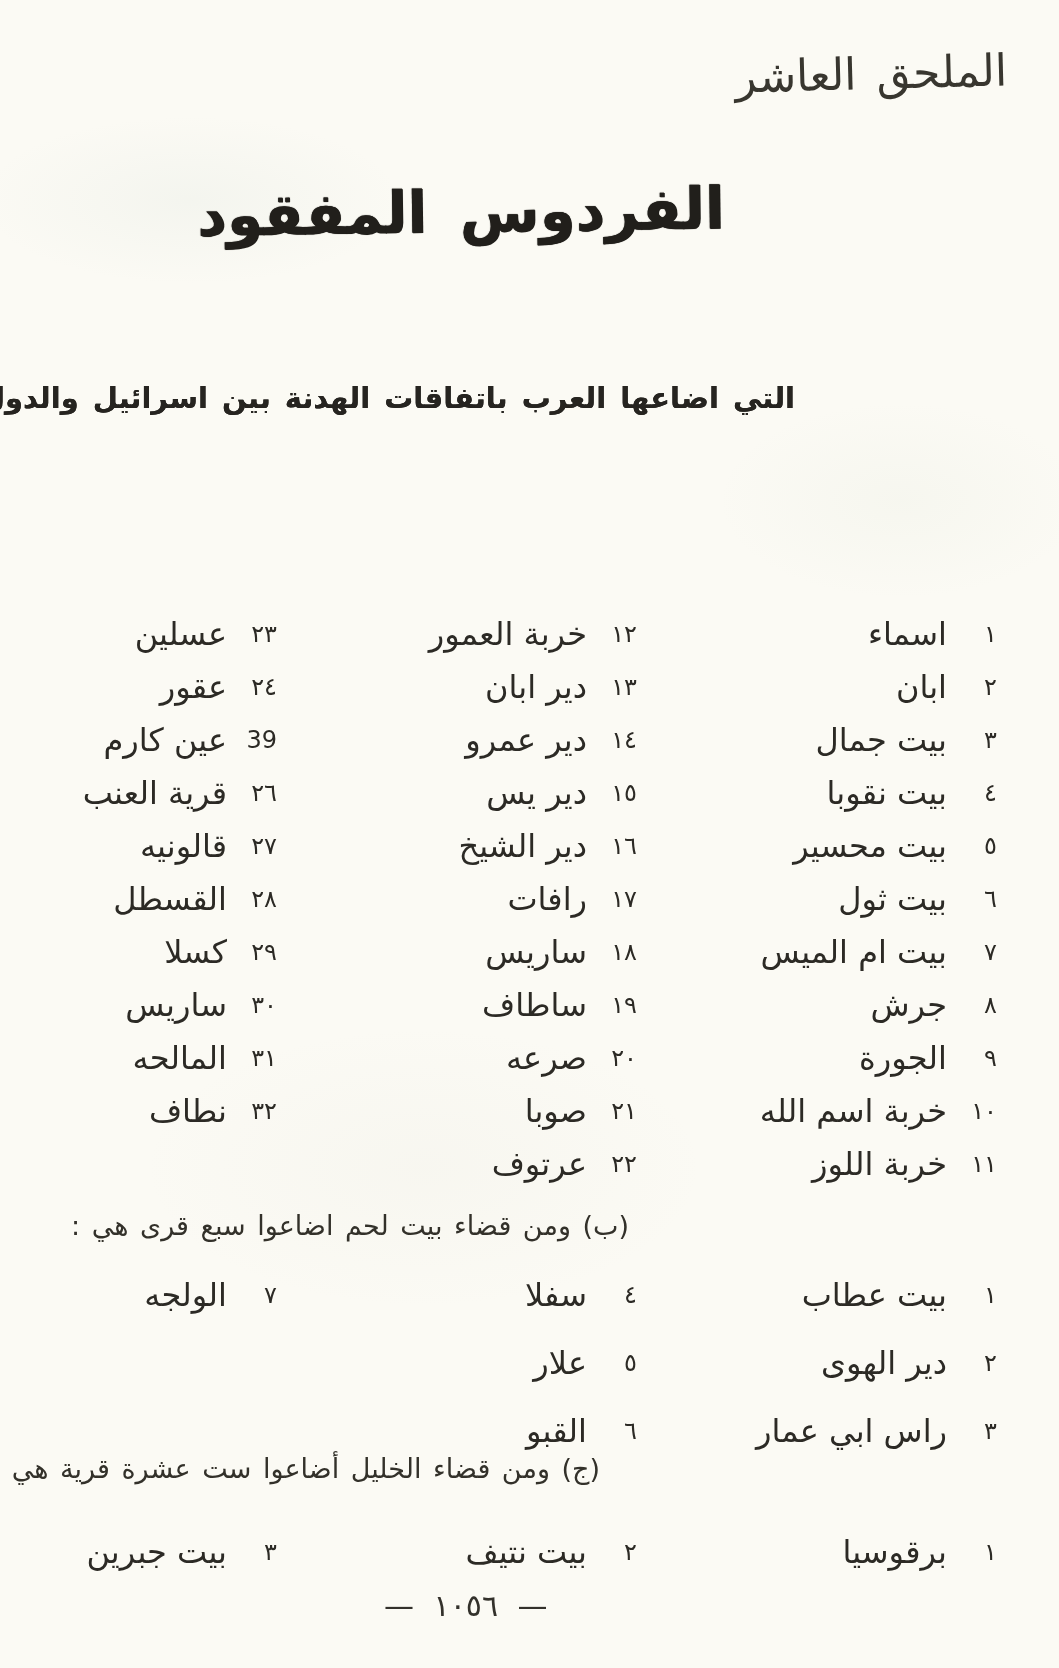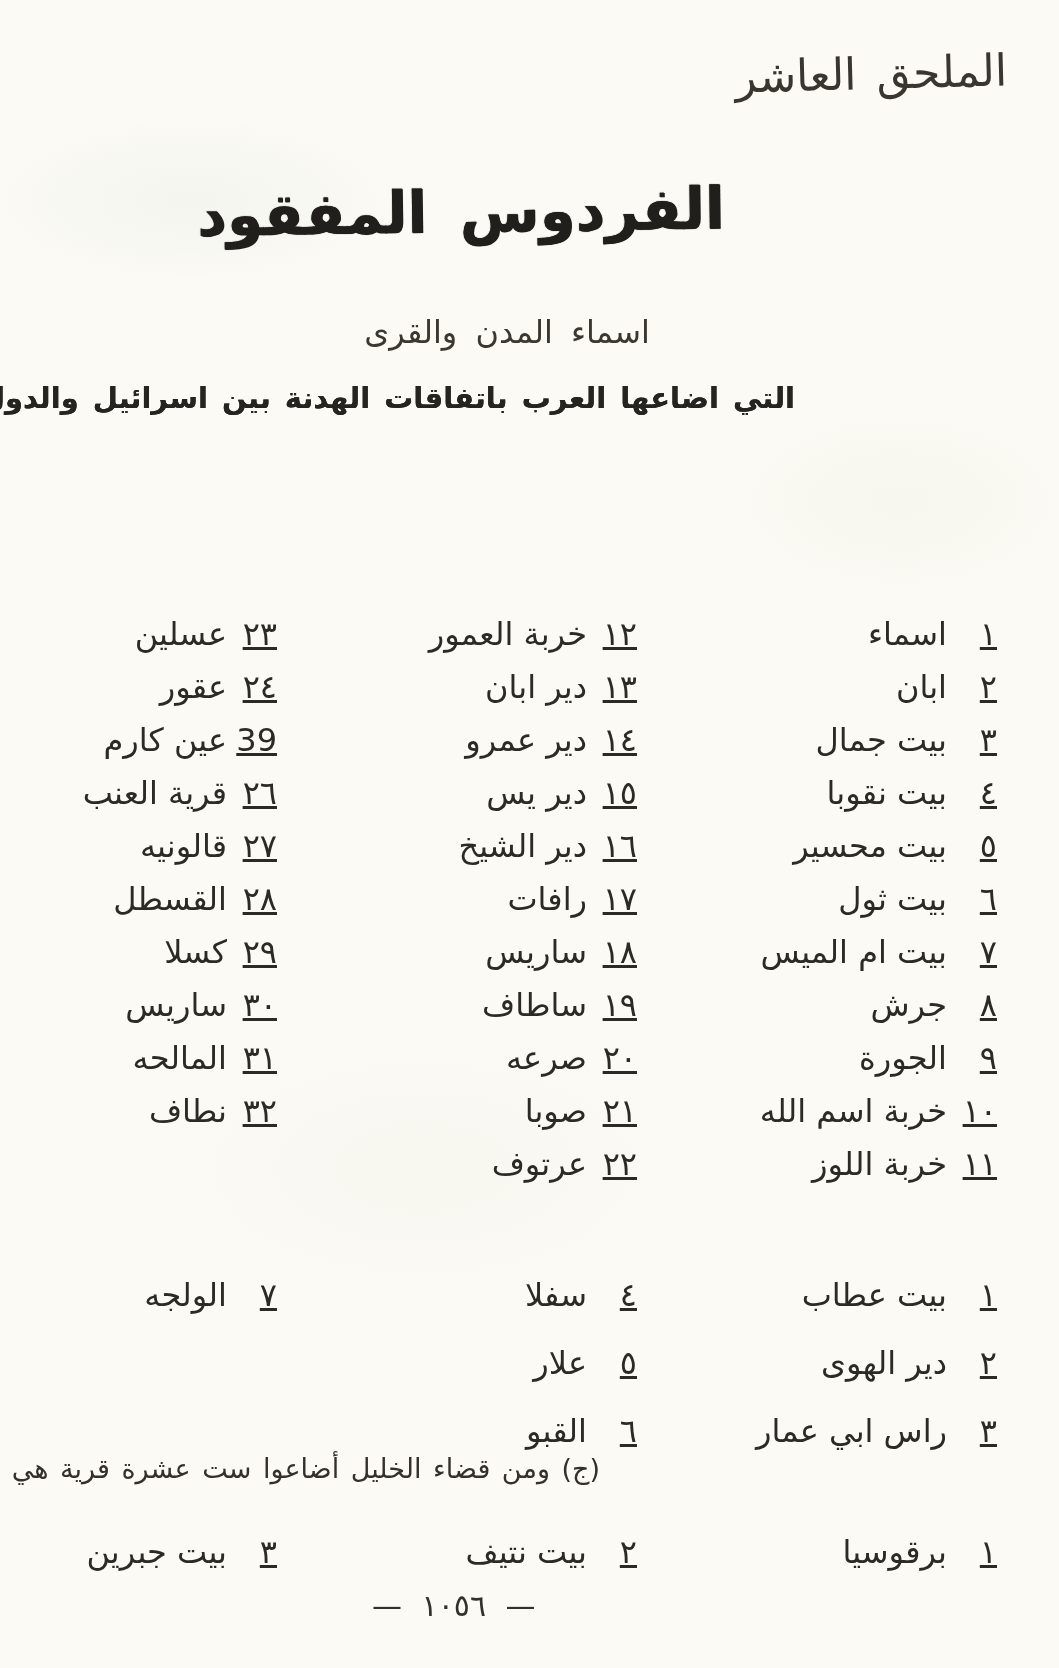--- a/index.html
+++ b/index.html
@@ -88,7 +88,6 @@
 
   <div class="abs title">الفردوس المفقود</div>
 
-  <div class="abs subtitle">اسماء المدن والقرى</div>
 
   <div class="abs subtitle2">التي اضاعها العرب باتفاقات الهدنة بين اسرائيل والدول العربية</div>
 

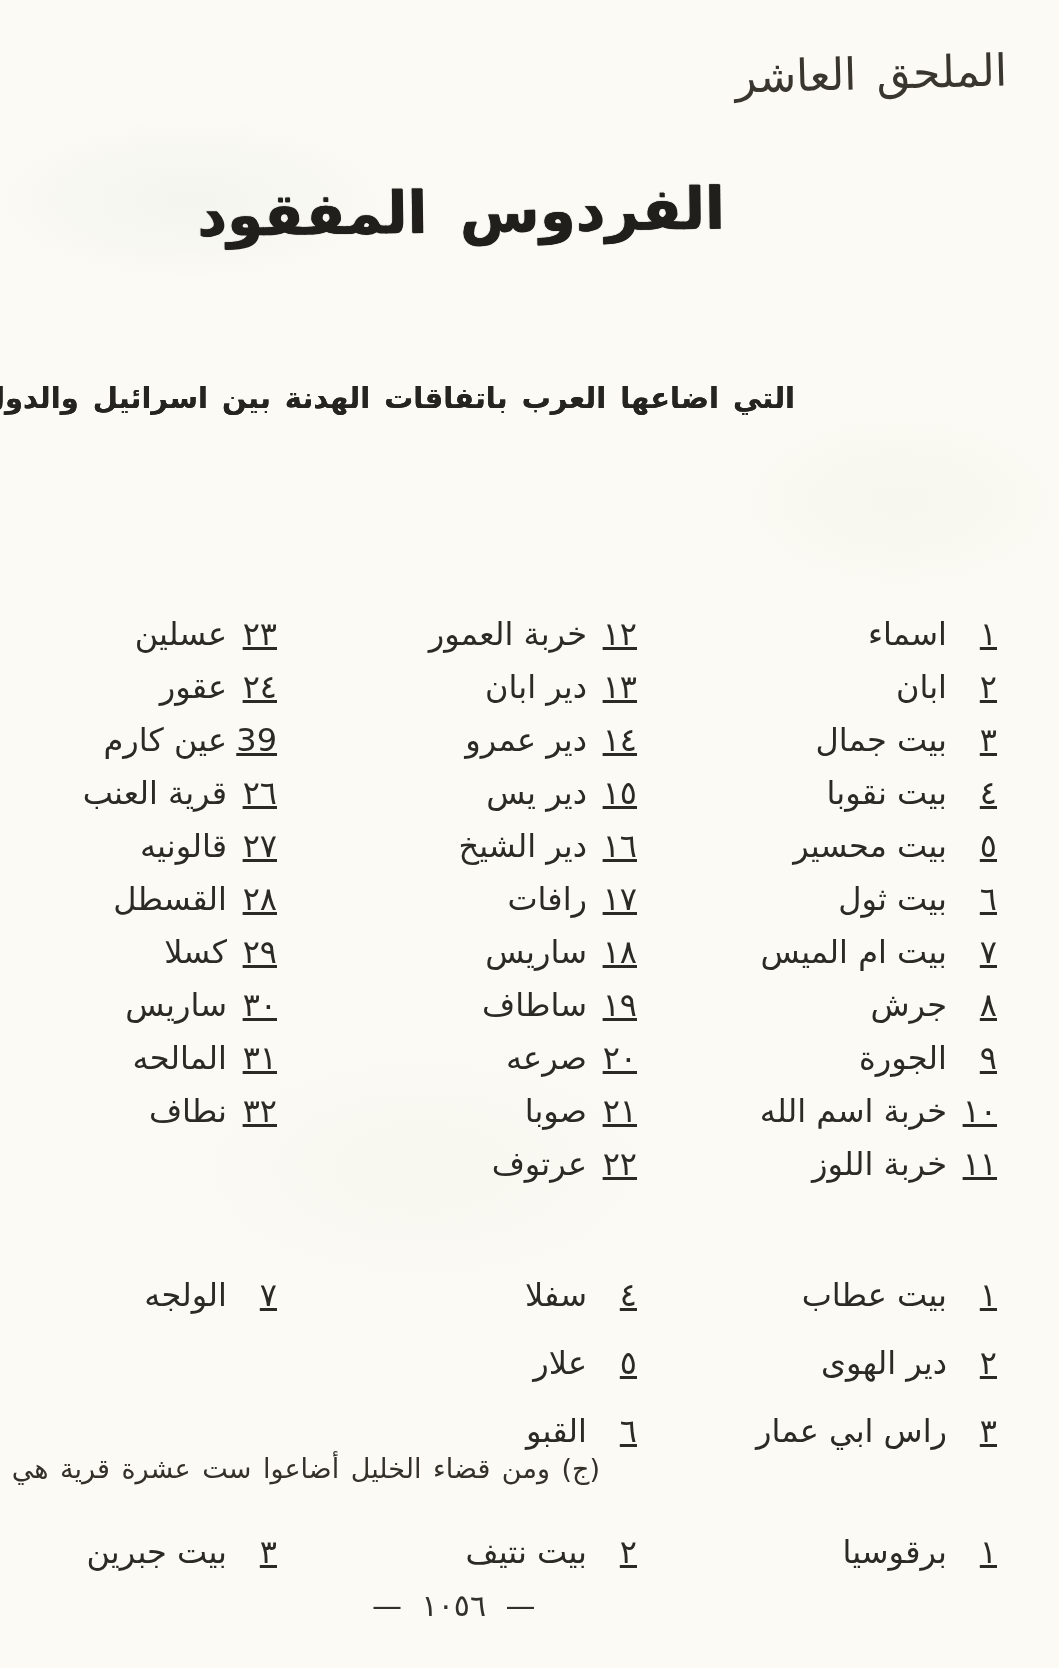--- a/index.html
+++ b/index.html
@@ -65,7 +65,7 @@
   .num {
     flex:0 0 40px; width:40px;
     text-align:right;
-    font-size:32px; color:#2c2a25;text-decoration:underline;
+    font-size:24px; color:#2c2a25;
   }
   .vname {
     margin-right:10px;

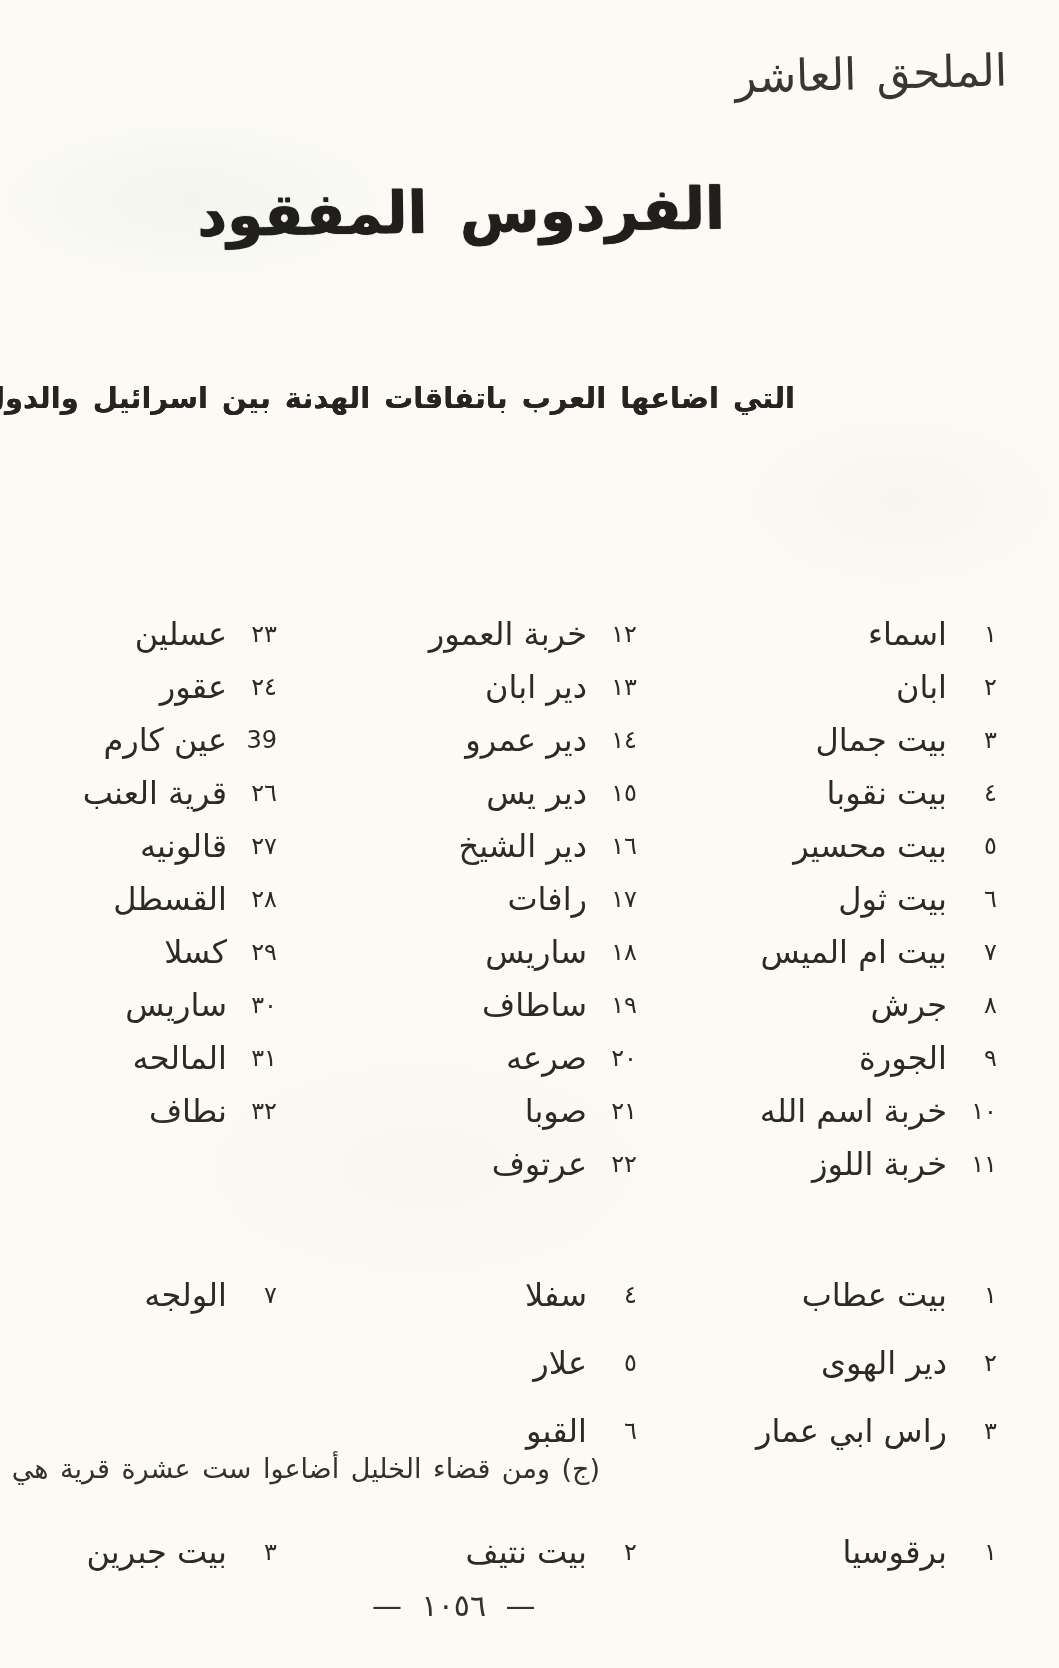--- a/index.html
+++ b/index.html
@@ -226,6 +226,7 @@
       </div>
     </div>
 
+  <div class="abs heading heading-b">(ب) ومن قضاء بيت لحم اضاعوا سبع قرى هي :</div>
   <div class="col col-1 sec-b">
       <div class="list-item">
         <span class="num">١</span>

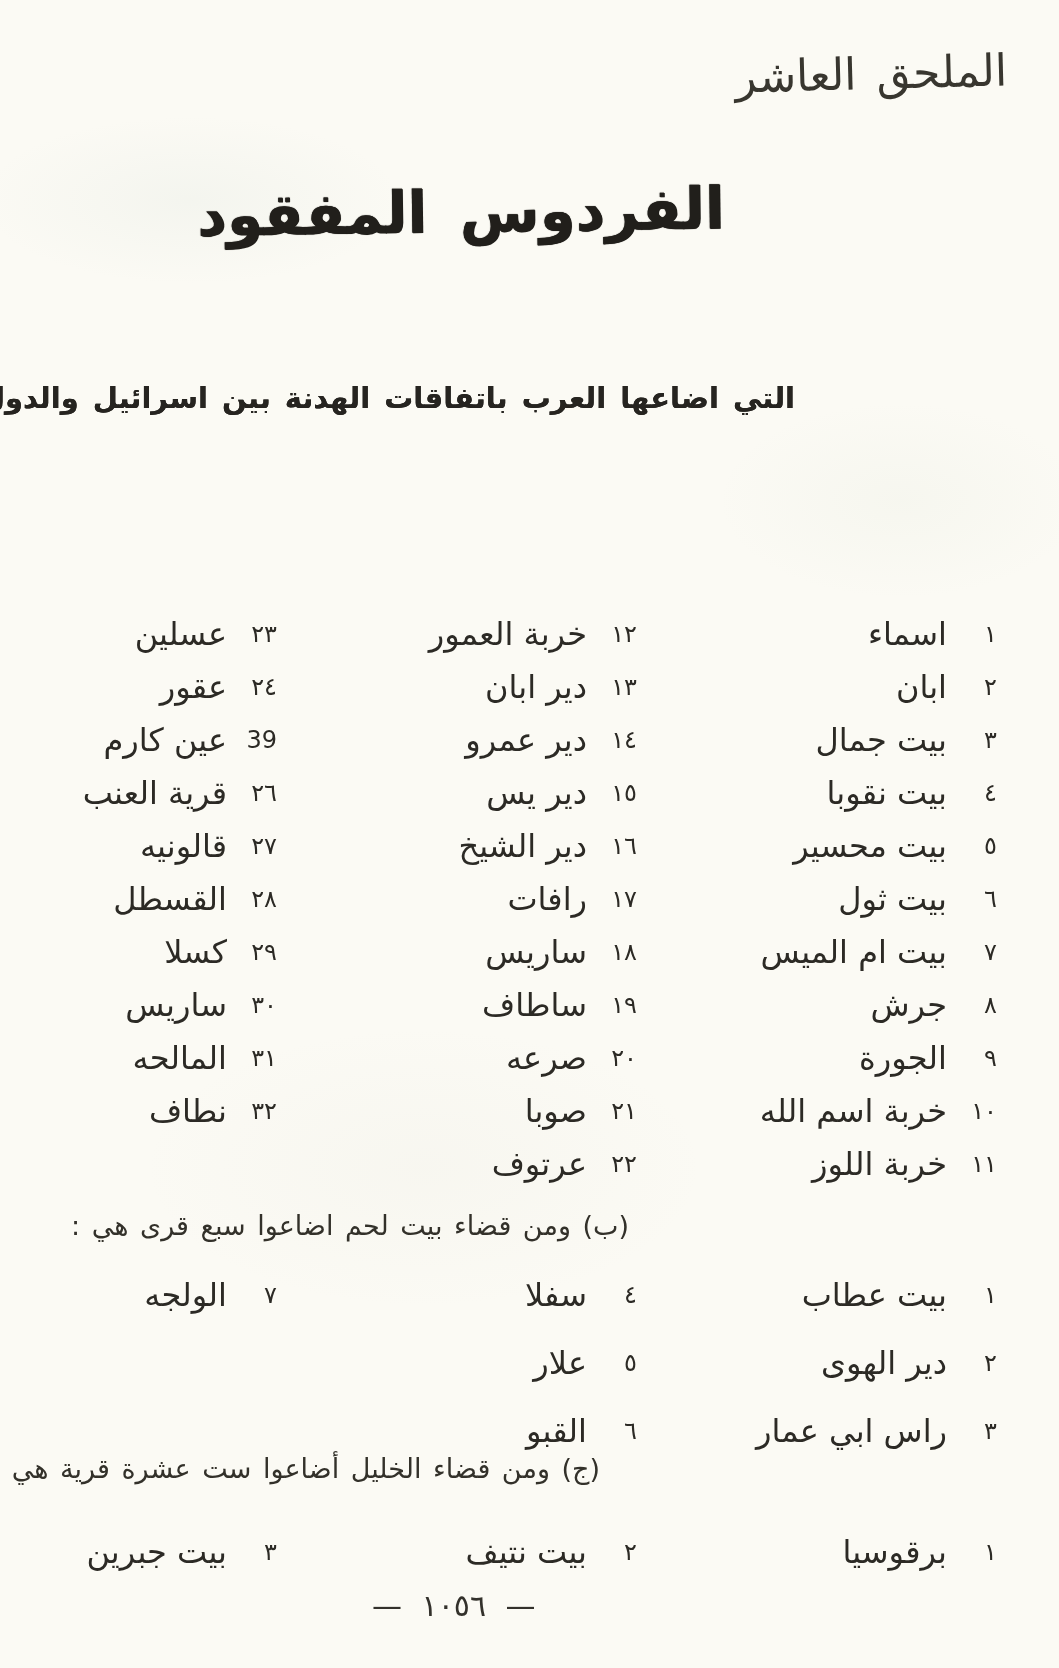--- a/index.html
+++ b/index.html
@@ -73,7 +73,7 @@
     white-space:nowrap;
   }
   .pageno {
-    top:1588px; left:372px;
+    top:1588px; left:384px;
     direction:rtl;
     font-size:30px; color:#33312b;
     word-spacing:10px;

